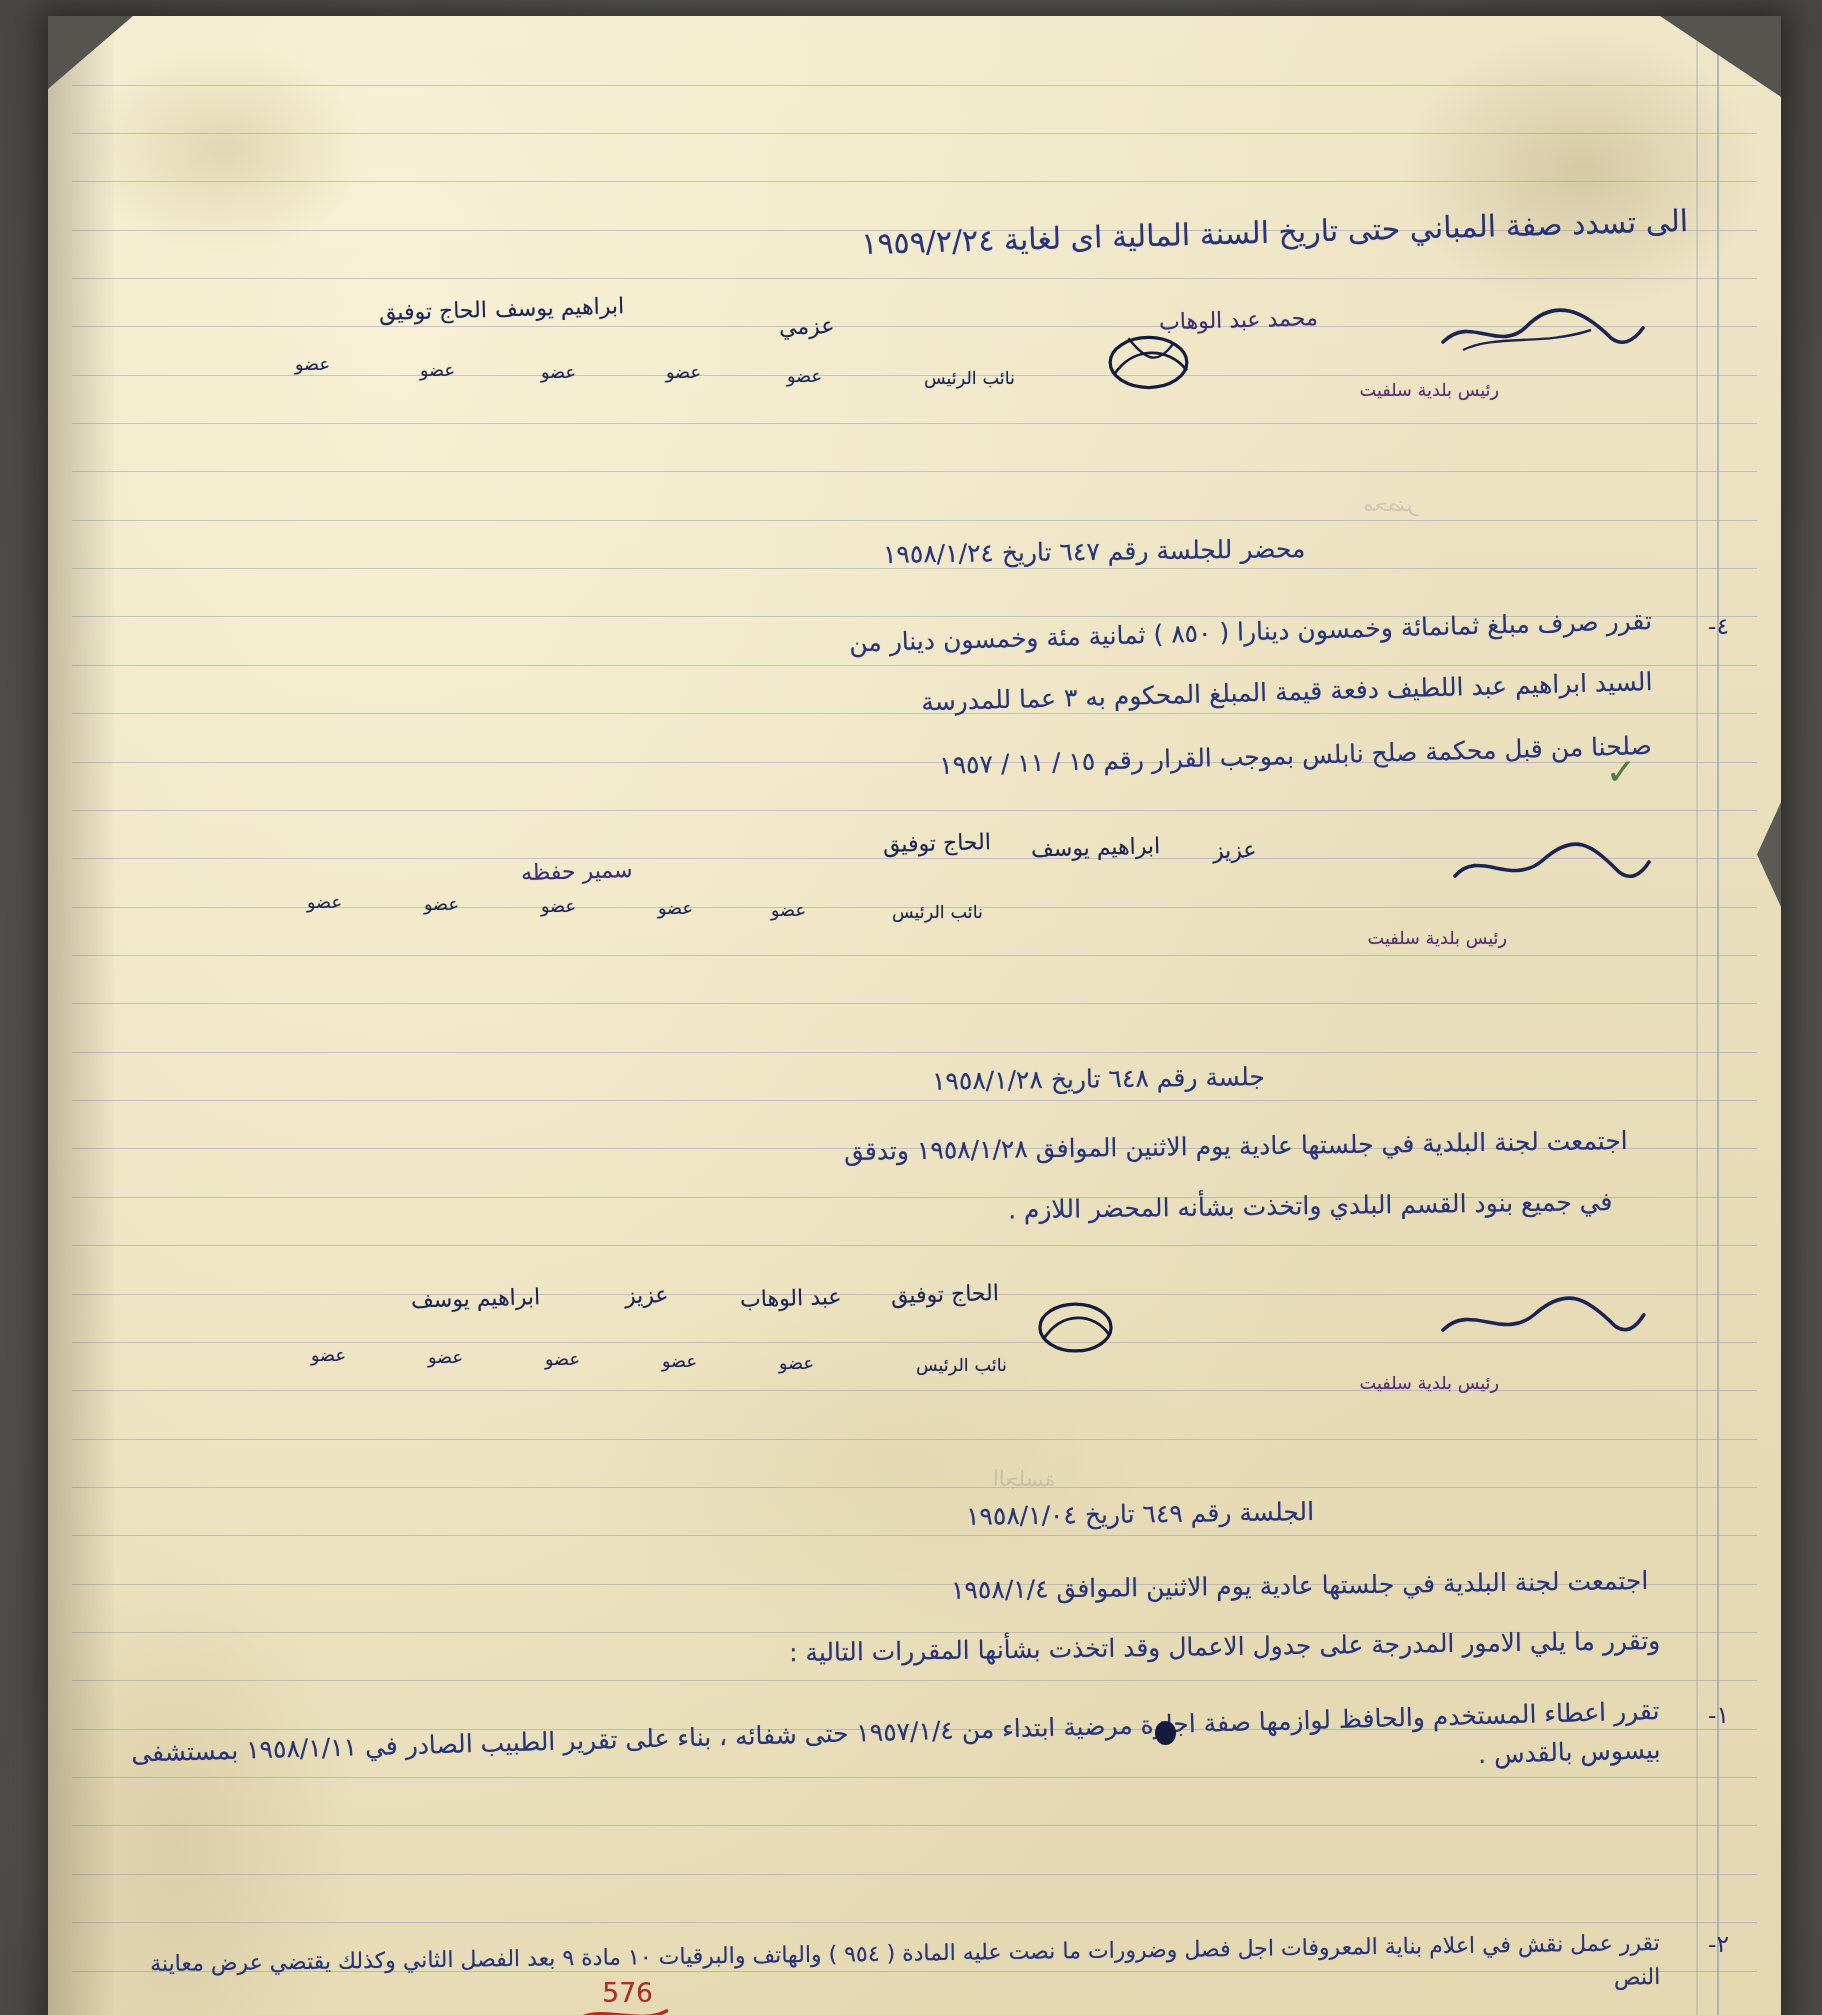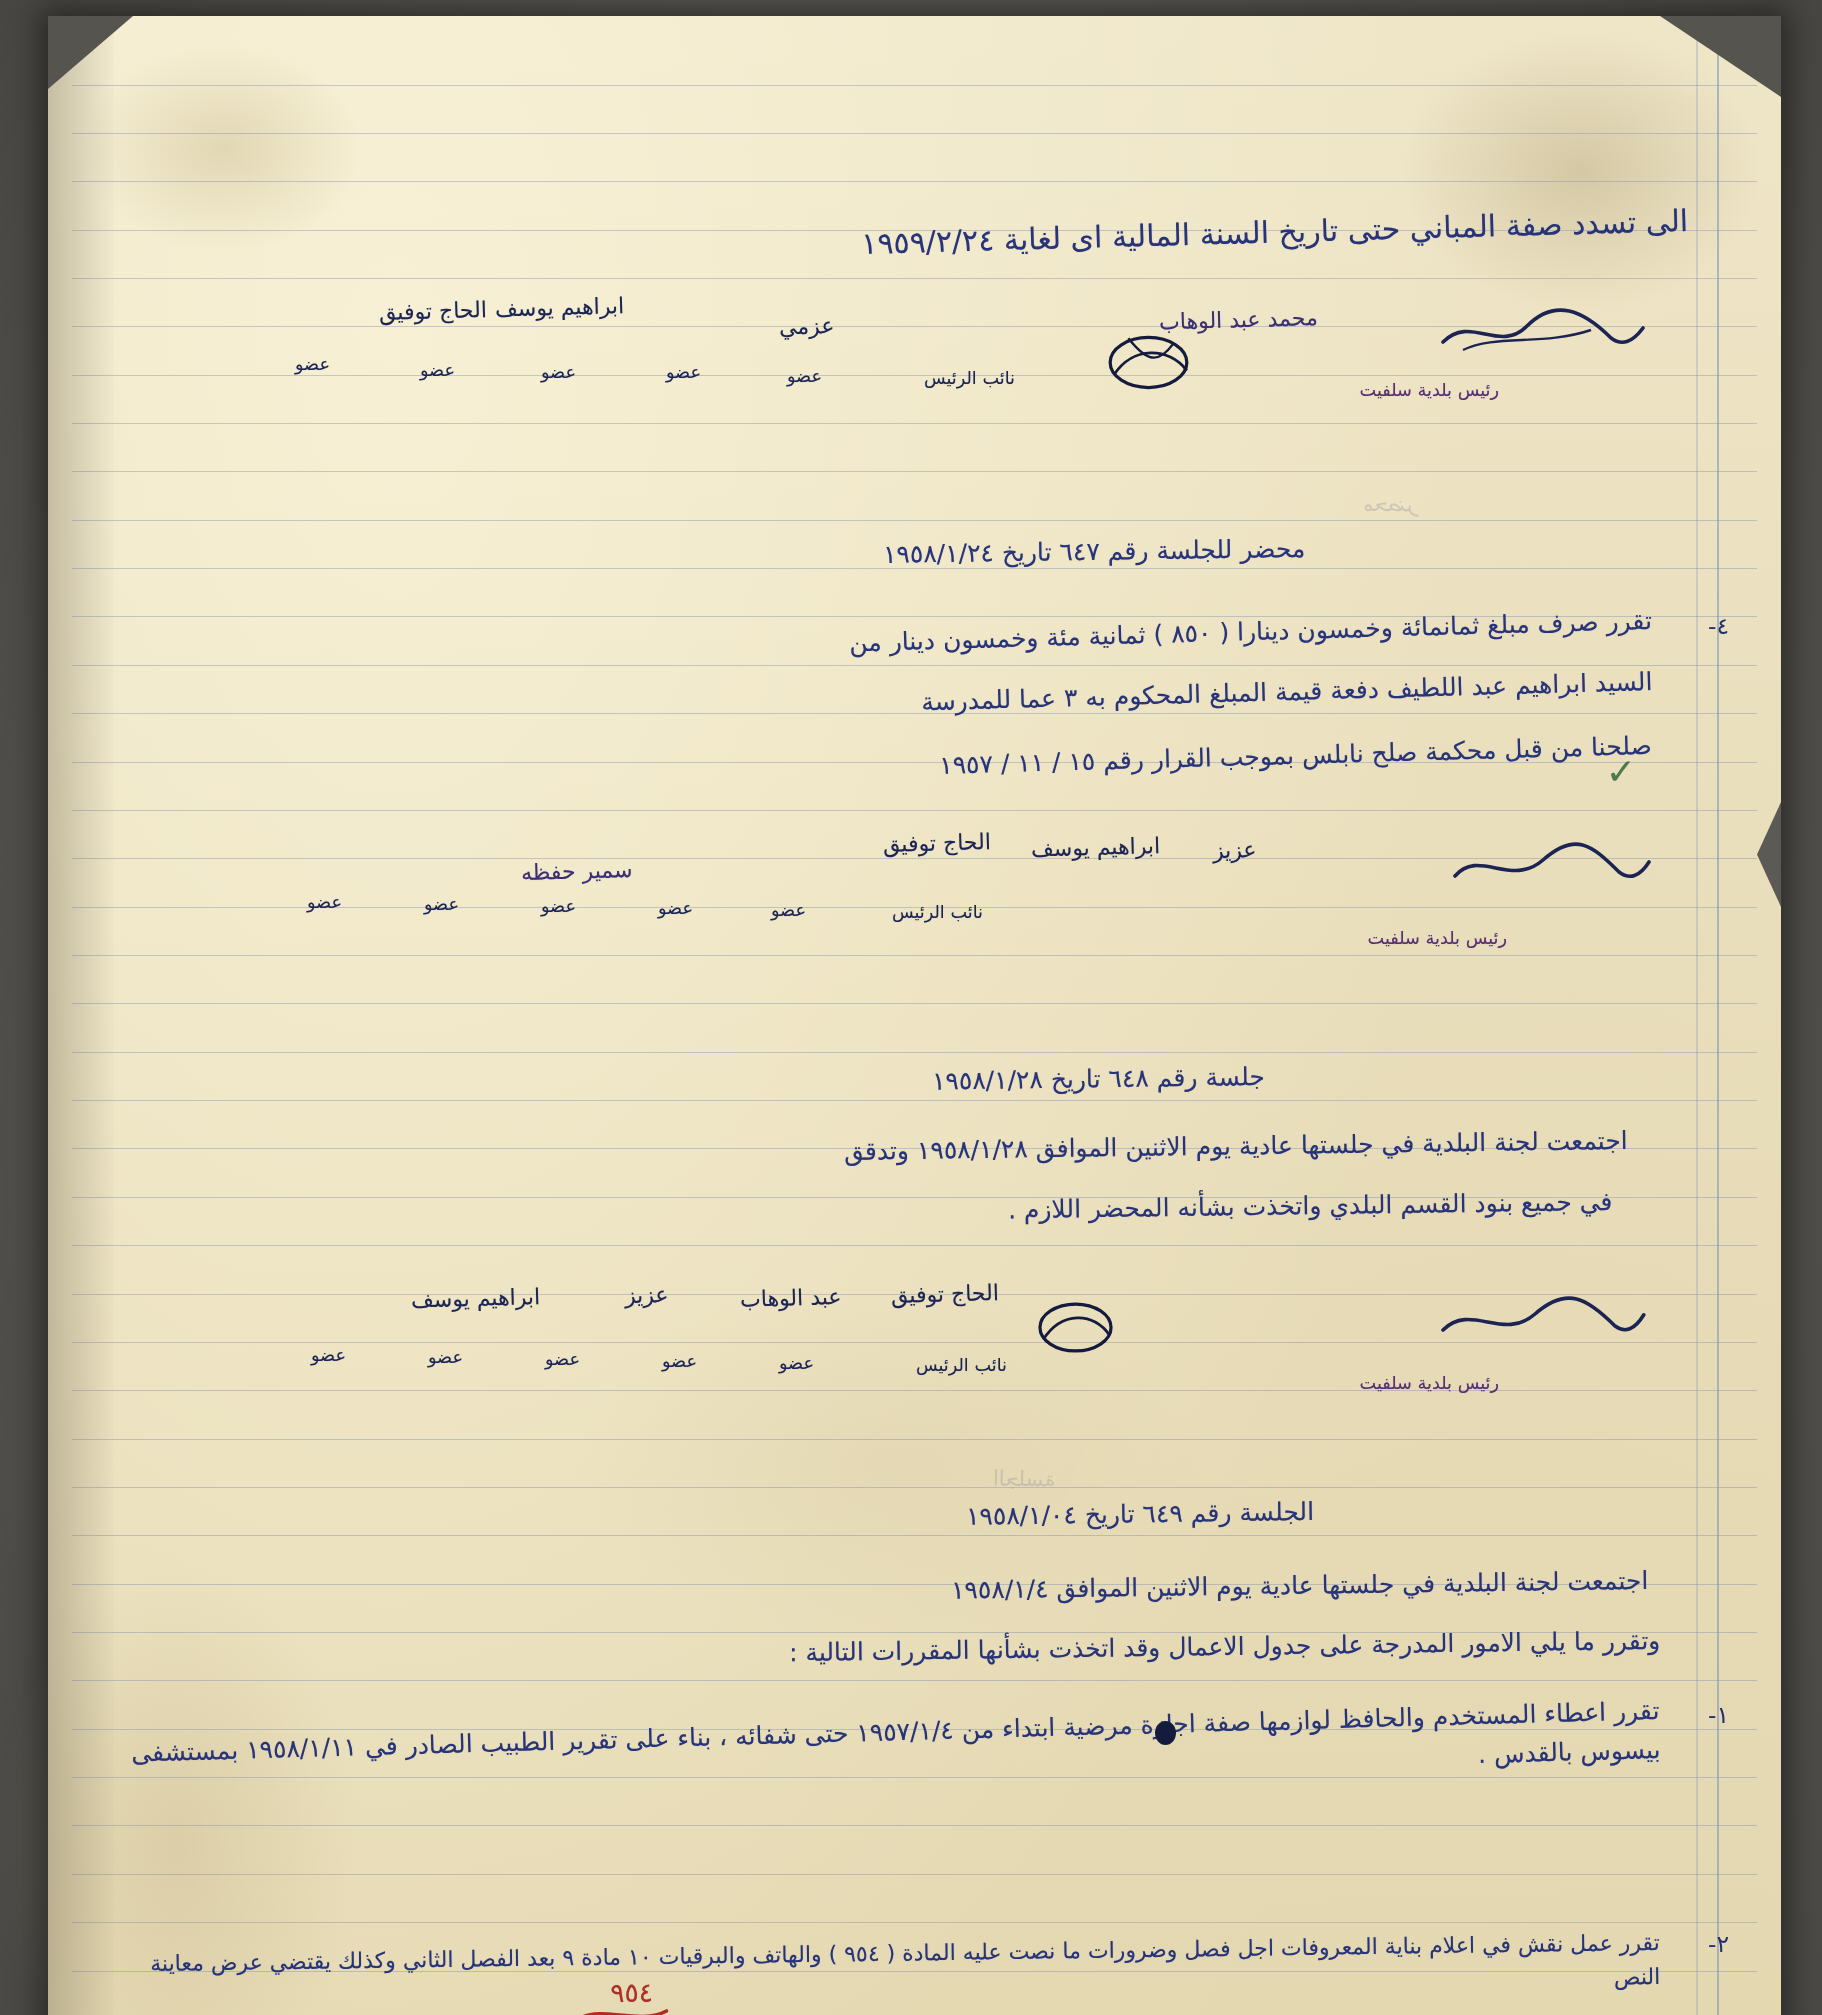--- a/index.html
+++ b/index.html
@@ -326,7 +326,7 @@
     <div class="item-no" style="right:52px; top:1914px;">٢-</div>
     <div class="hw ink-blue sz-md slant3" style="right:121px; top:1910px; max-width:1572px; white-space:normal; line-height:1.55; width:1552px; direction:rtl;">تقرر عمل نقش في اعلام بناية المعروفات اجل فصل وضرورات ما نصت عليه المادة ( ٩٥٤ ) والهاتف والبرقيات ١٠ مادة ٩ بعد الفصل الثاني وكذلك يقتضي عرض معاينة النص</div>
 
-    <div class="hw red-mark" style="right:1128px; top:1963px;">٩٥٤</div>
+    <div class="hw red-mark" style="right:1128px; top:1963px;">576</div>
     <div class="sig" style="right:1112px; top:1987px;">
       <svg width="89" height="24" viewBox="0 0 220 60">
         <path d="M5 35 C60 10, 150 55, 215 20" fill="none" stroke="#b12c22" stroke-width="9" stroke-linecap="round"></path>

